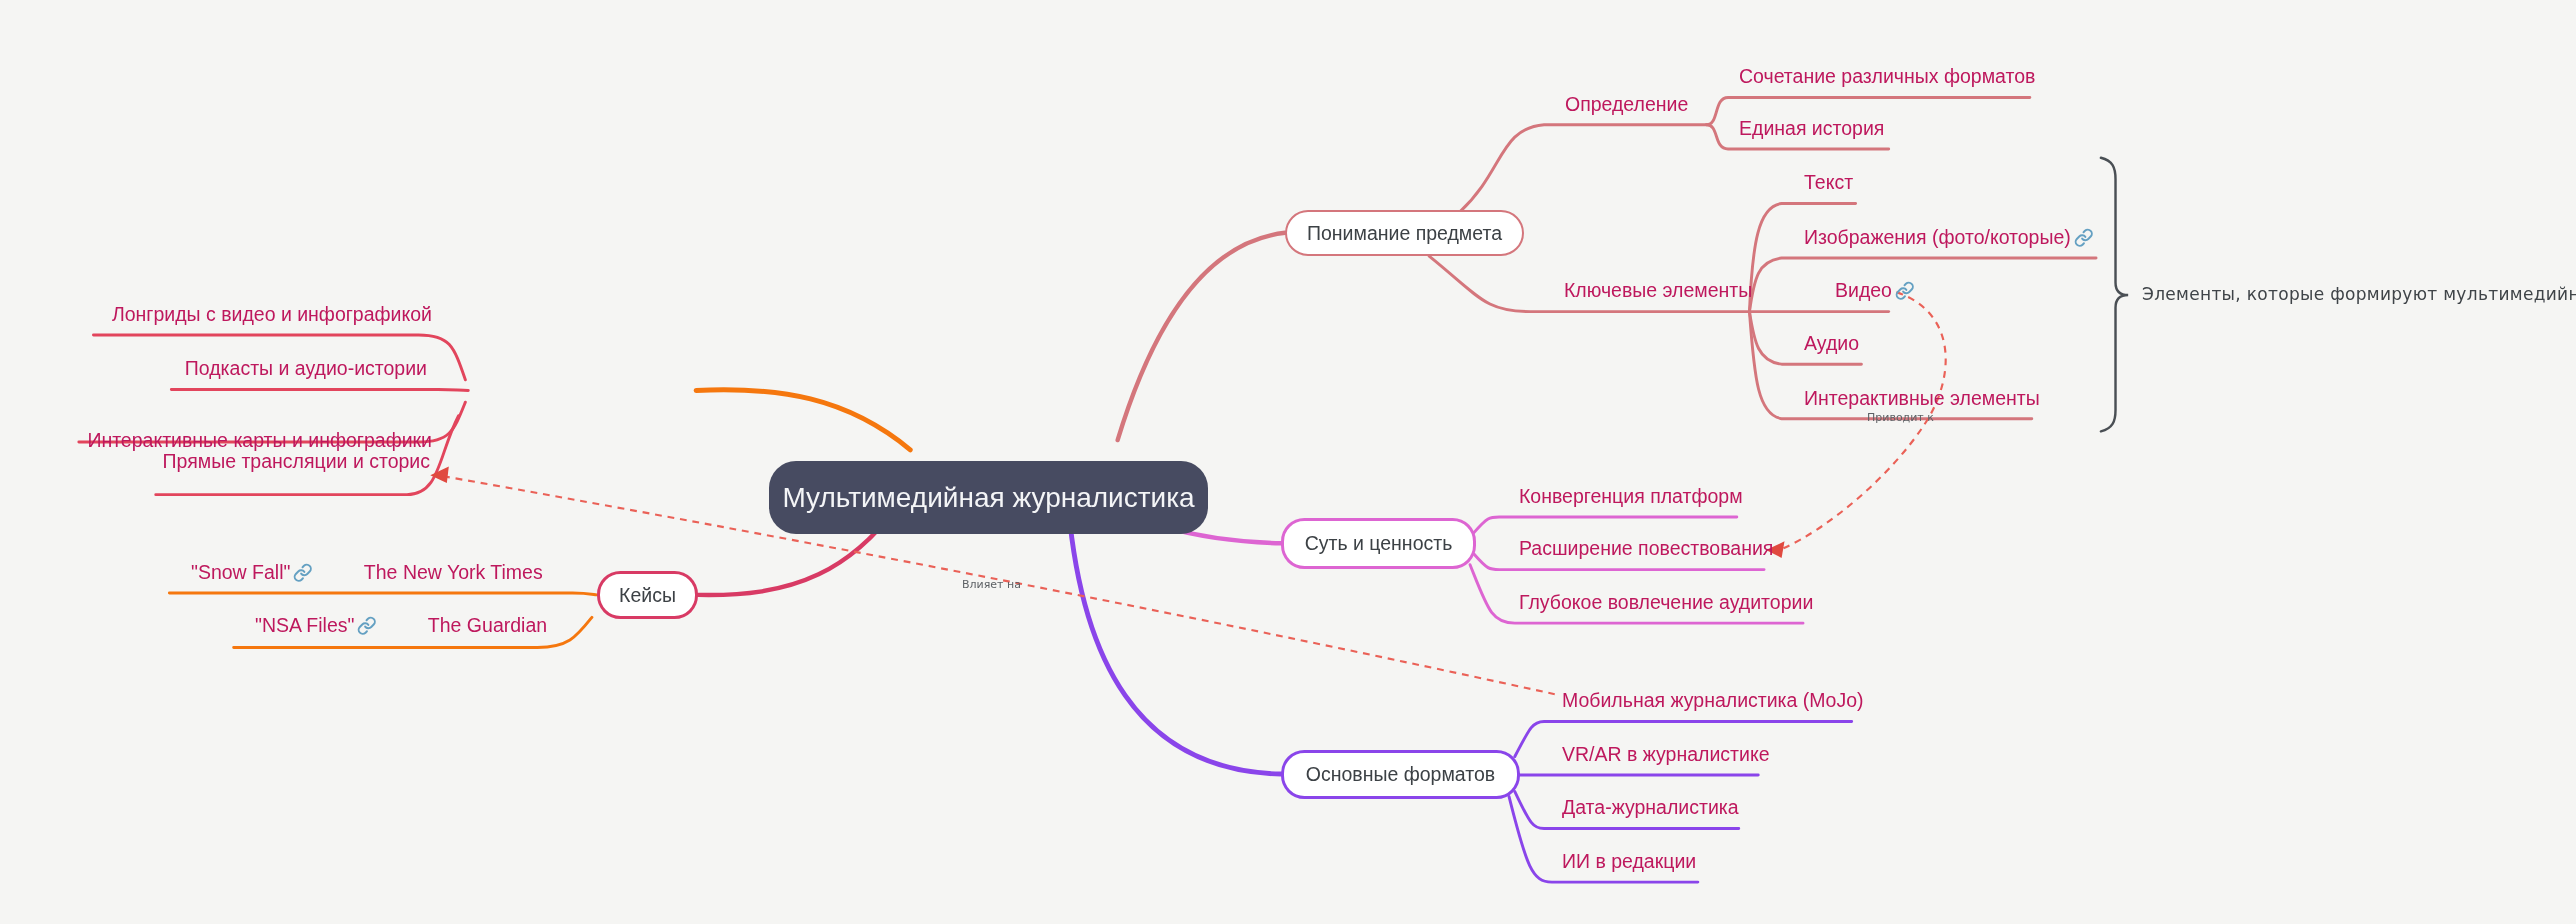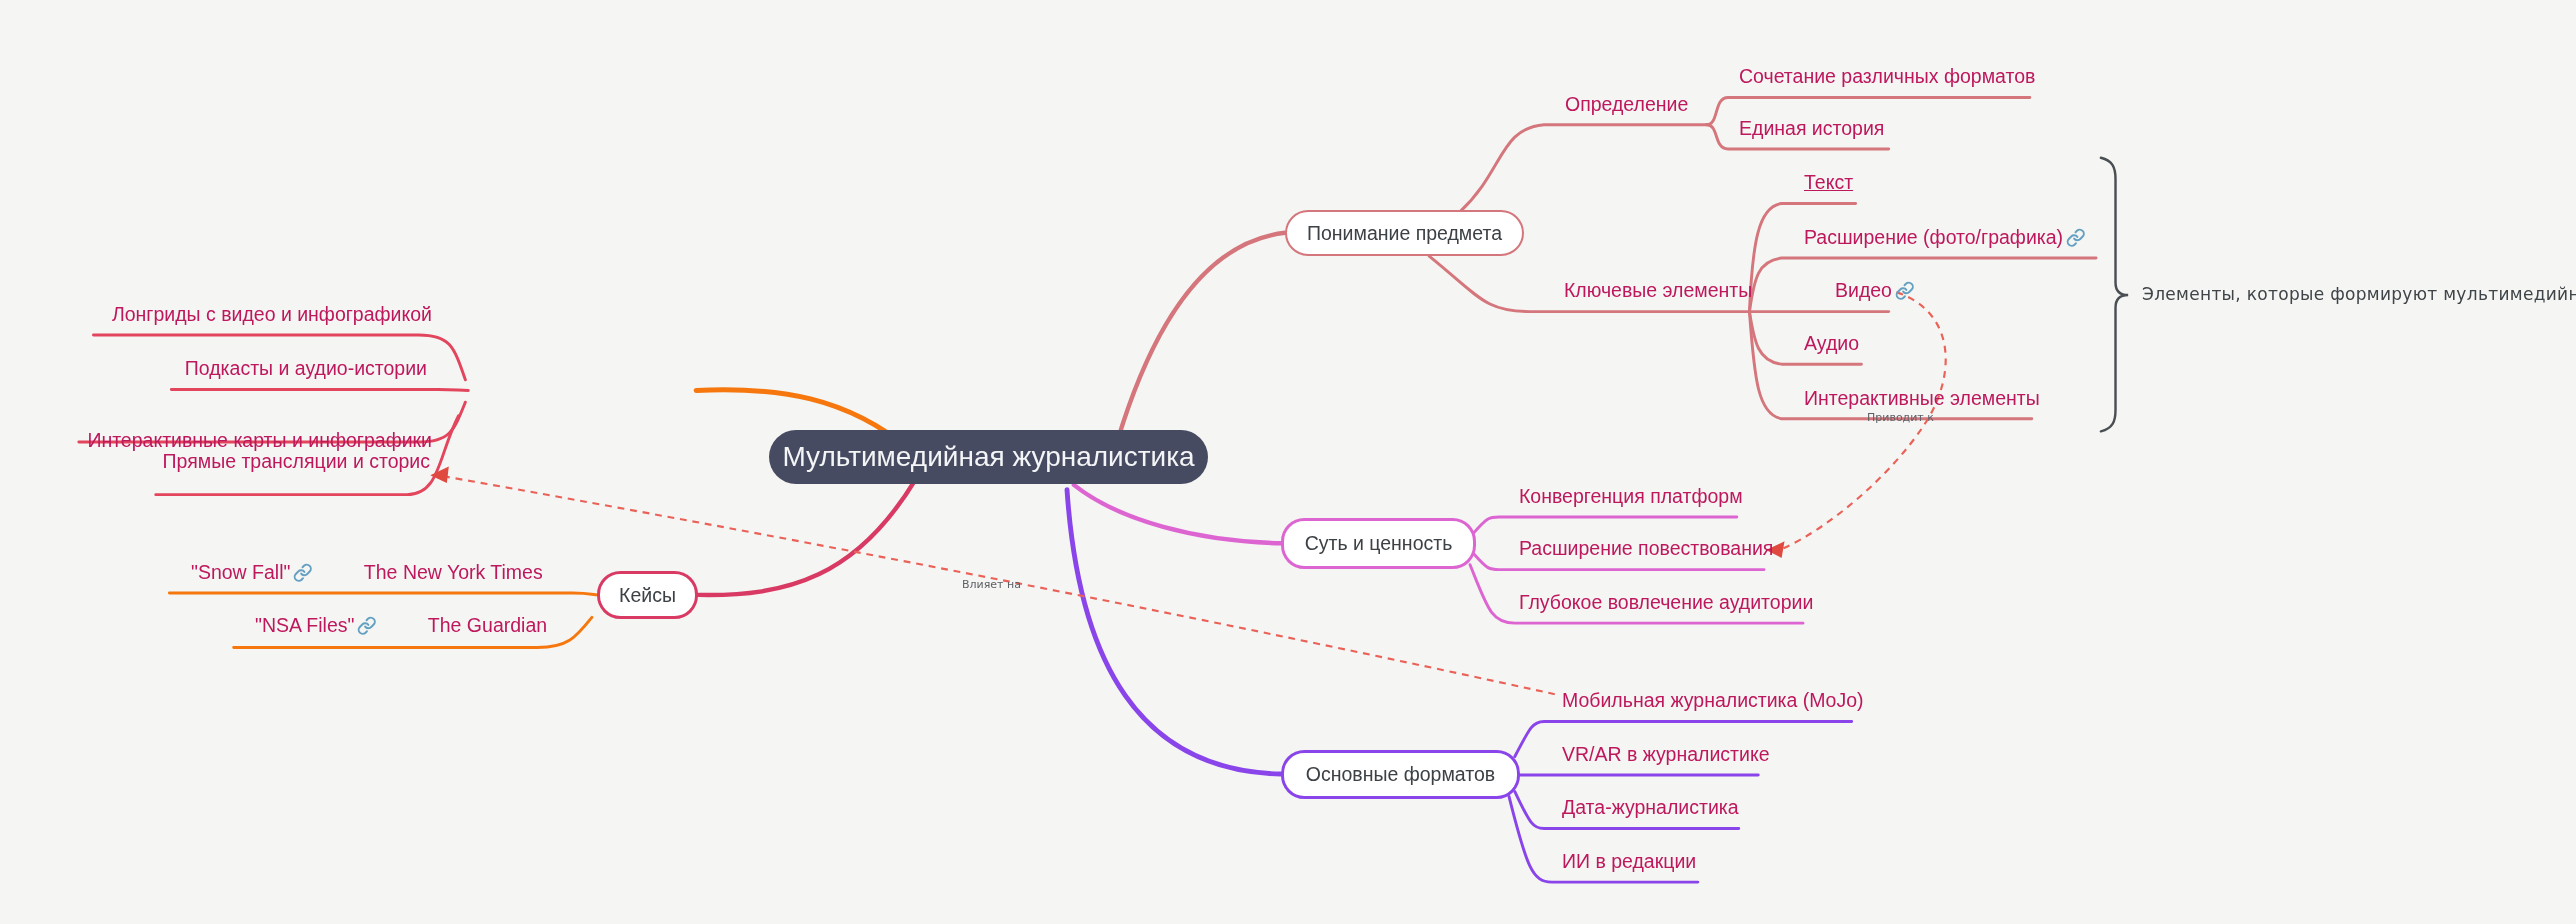--- a/index.html
+++ b/index.html
@@ -109,7 +109,7 @@
   <div class="topic" style="left:1739px;top:64px;">Сочетание различных форматов</div>
   <div class="topic" style="left:1739px;top:116px;">Единая история</div>
   <div class="topic" style="left:1564px;top:278px;">Ключевые элементы</div>
-  <div class="topic" style="left:1804px;top:170px;text-decoration:underline;">Текст</div>
+  <div class="topic" style="left:1804px;top:170px;">Текст</div>
   <div class="topic" style="left:1804px;top:225px;">
     <span>Расширение (фото/графика)</span>
     <svg class="link-icon" viewBox="0 0 24 24">

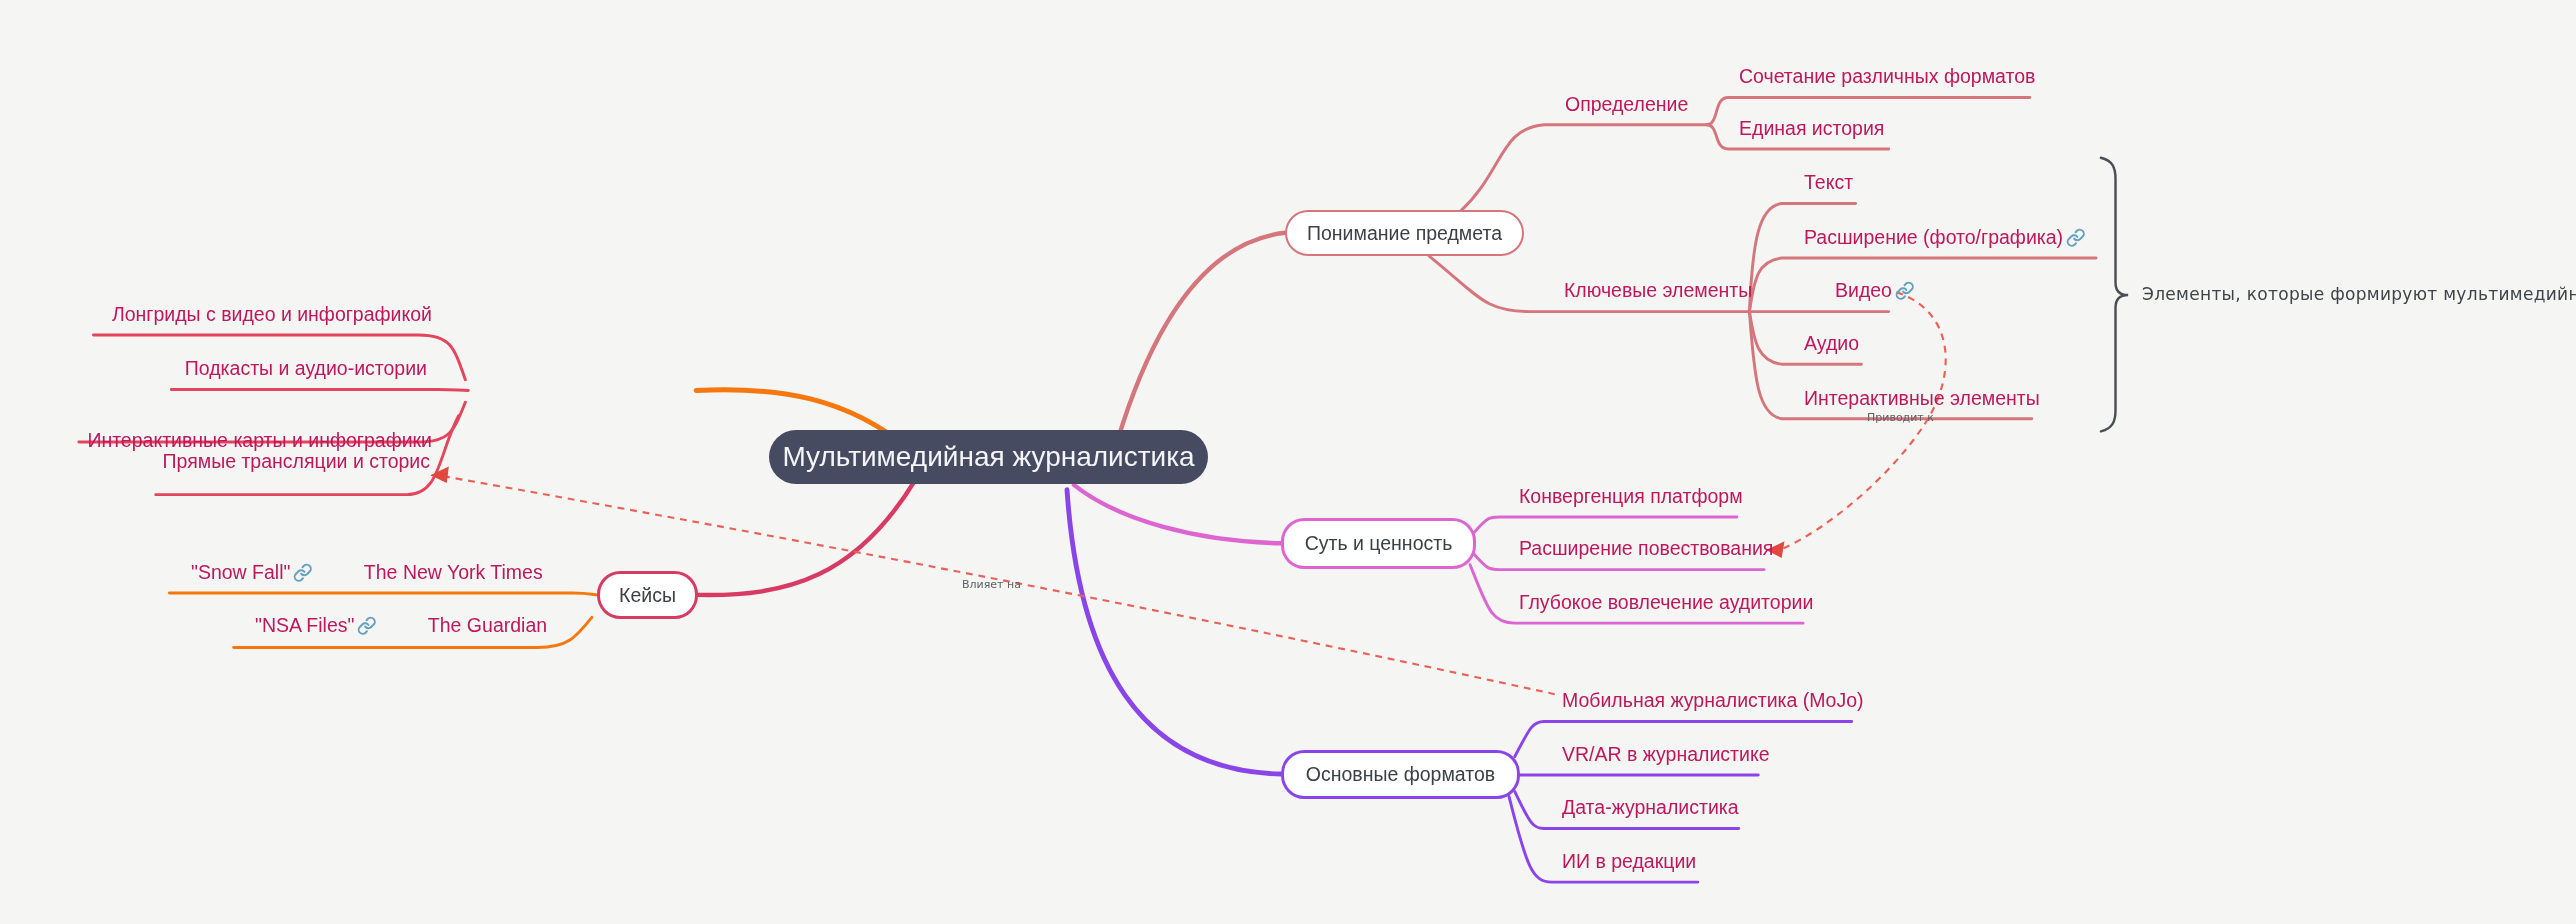--- a/index.html
+++ b/index.html
@@ -111,7 +111,7 @@
   <div class="topic" style="left:1564px;top:278px;">Ключевые элементы</div>
   <div class="topic" style="left:1804px;top:170px;">Текст</div>
   <div class="topic" style="left:1804px;top:225px;">
-    <span>Расширение (фото/графика)</span>
+    <span>Изображения (фото/которые)</span>
     <svg class="link-icon" viewBox="0 0 24 24">
         <path d="M10 13a5 5 0 0 0 7.54.54l3-3a5 5 0 0 0-7.07-7.07l-1.72 1.71"></path>
         <path d="M14 11a5 5 0 0 0-7.54-.54l-3 3a5 5 0 0 0 7.07 7.07l1.71-1.71"></path>

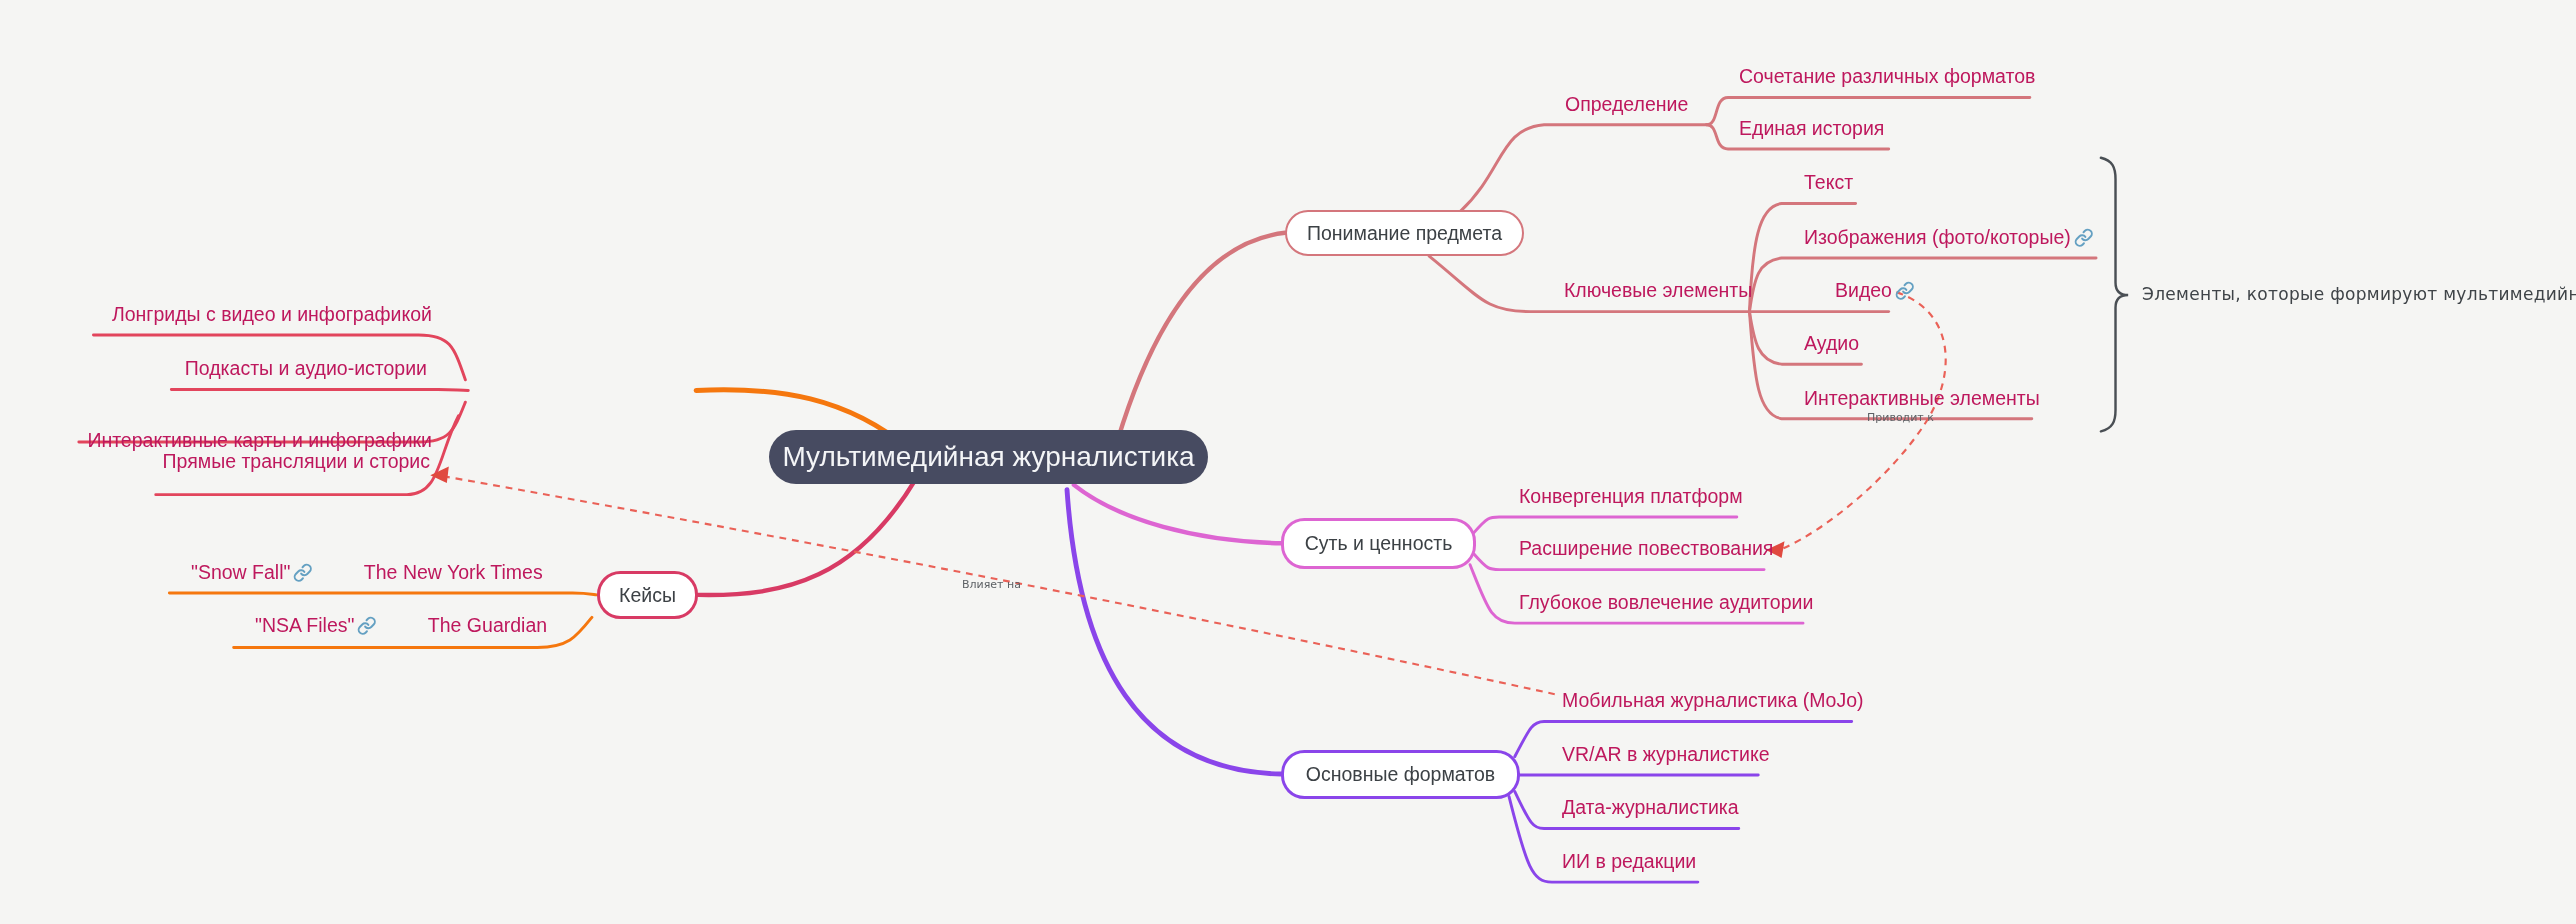--- a/index.html
+++ b/index.html
@@ -98,7 +98,7 @@
     <polygon points="442,488 461,479 459,496" fill="#e0493f"></polygon>
   </svg>
 
-  <div class="central" style="left:769px;top:430px;width:439px;height:54px;">Мультимедийная журналистика</div>
+  <div class="central" style="left:769px;top:461px;width:439px;height:73px;">Мультимедийная журналистика</div>
 
   <div class="node" style="left:1285px;top:210px;width:239px;height:46px;border:2.9px solid #d4767c;">Понимание предмета</div>
   <div class="node" style="left:1281px;top:518px;width:195px;height:51px;border:3.4px solid #dd65d2;">Суть и ценность</div>

